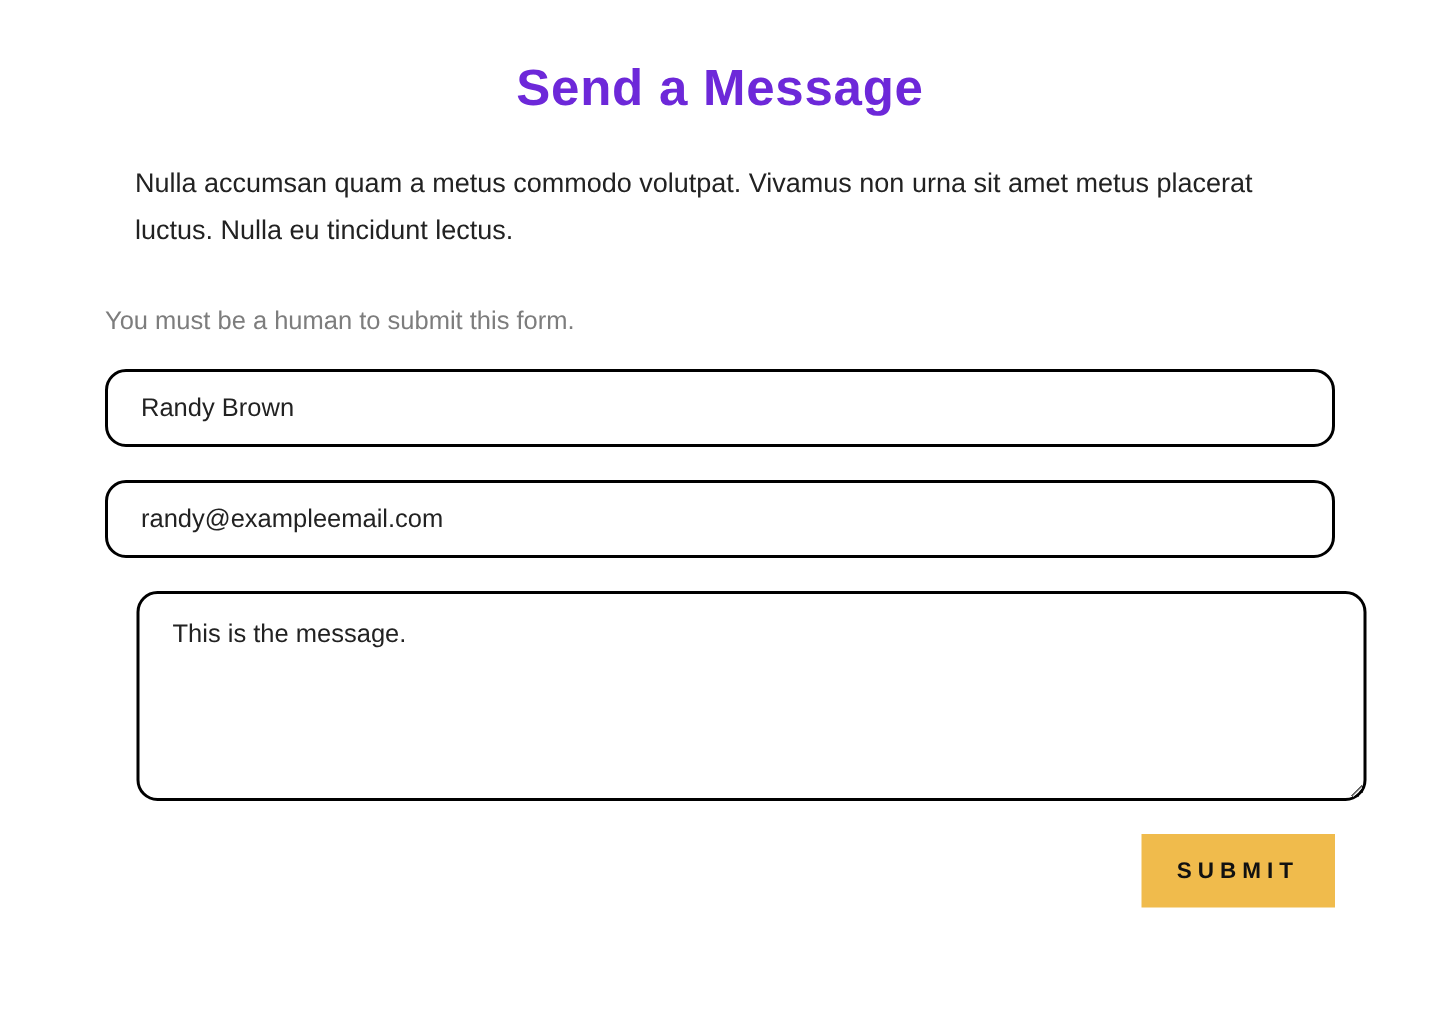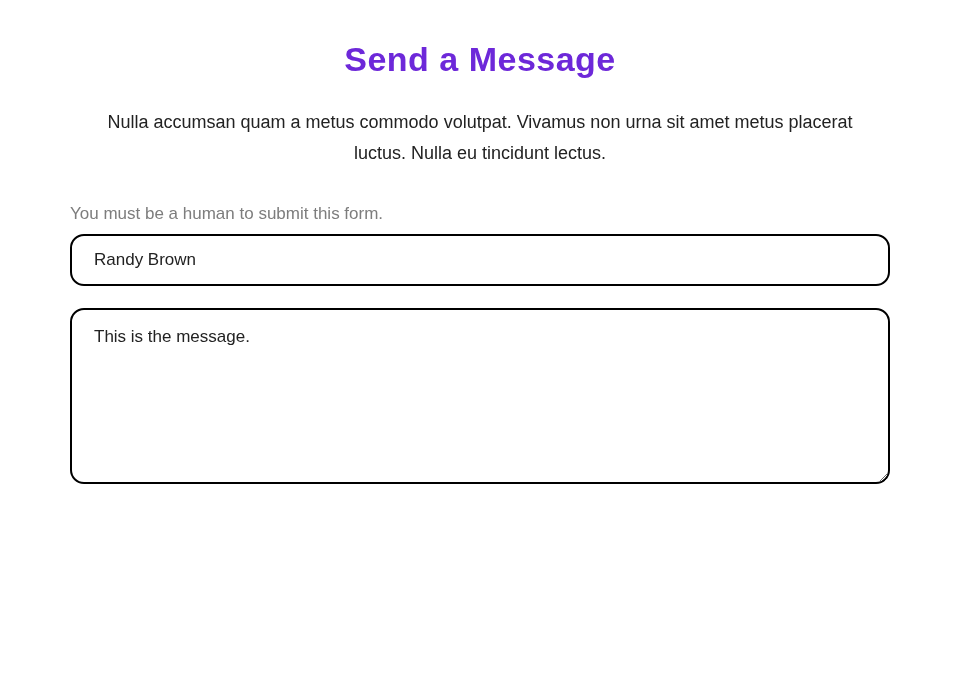--- a/index.html
+++ b/index.html
@@ -27,7 +27,6 @@
       margin-bottom: 28px;
     }
     p.page-description {
-      text-align: center;
       font-size: 18px;
       line-height: 1.7;
       color: #222;

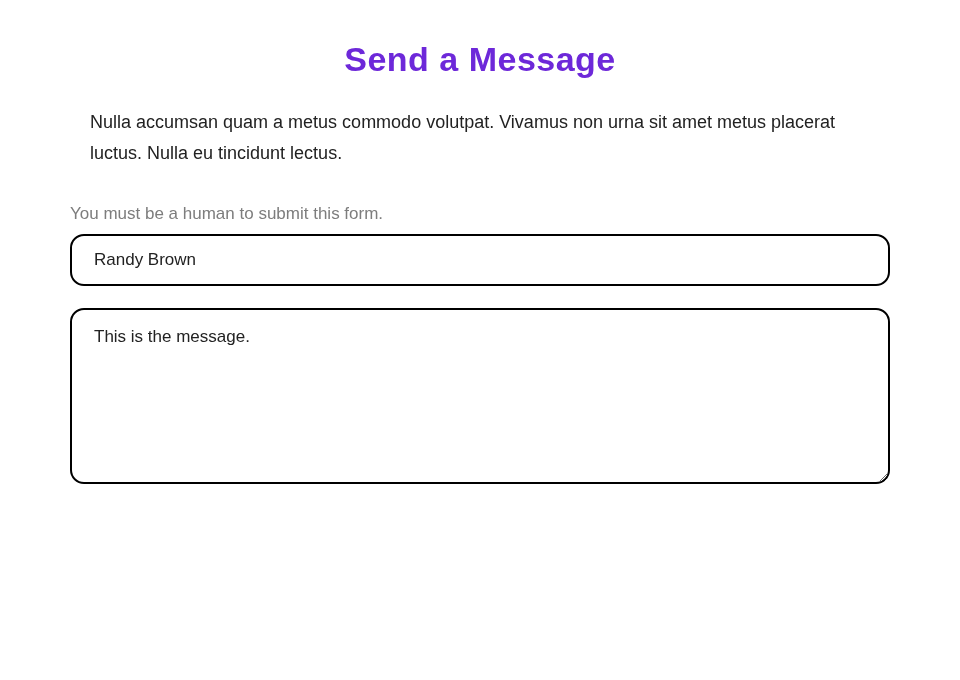--- a/index.html
+++ b/index.html
@@ -36,7 +36,7 @@
     .notice {
       font-size: 17px;
       color: #7d7d7d;
-      margin-bottom: 10px;
+      margin-bottom: 22px;
     }
     .field {
       display: block;

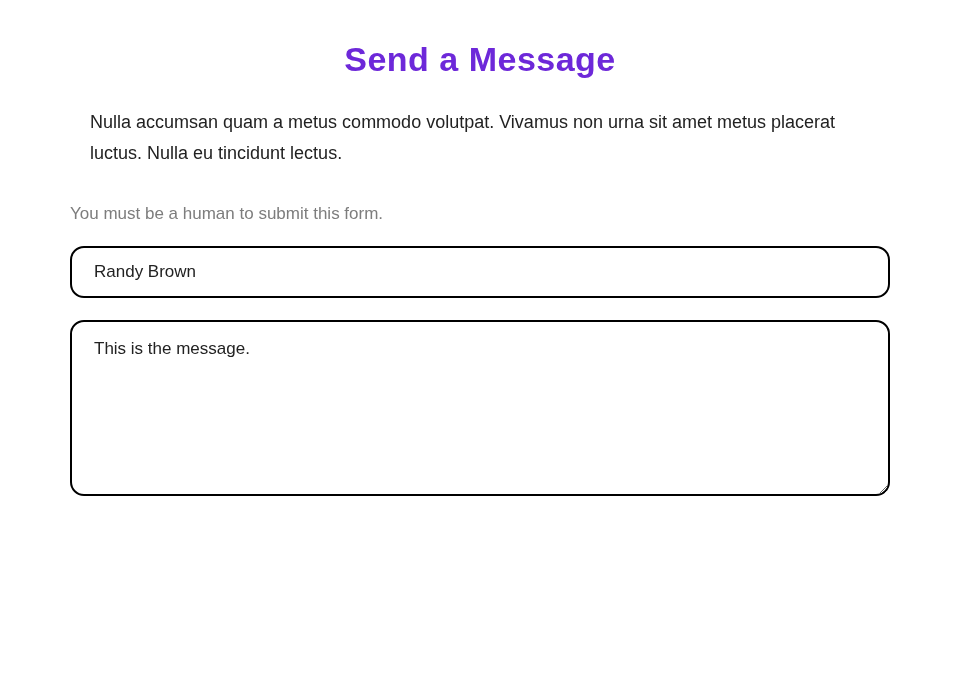--- a/index.html
+++ b/index.html
@@ -85,6 +85,7 @@
 
   <input type="text" class="field" value="Randy Brown" style="">
 
+  <input type="email" class="field" value="randy@exampleemail.com" style="">
 
   <textarea class="field" style="">This is the message.</textarea>
 

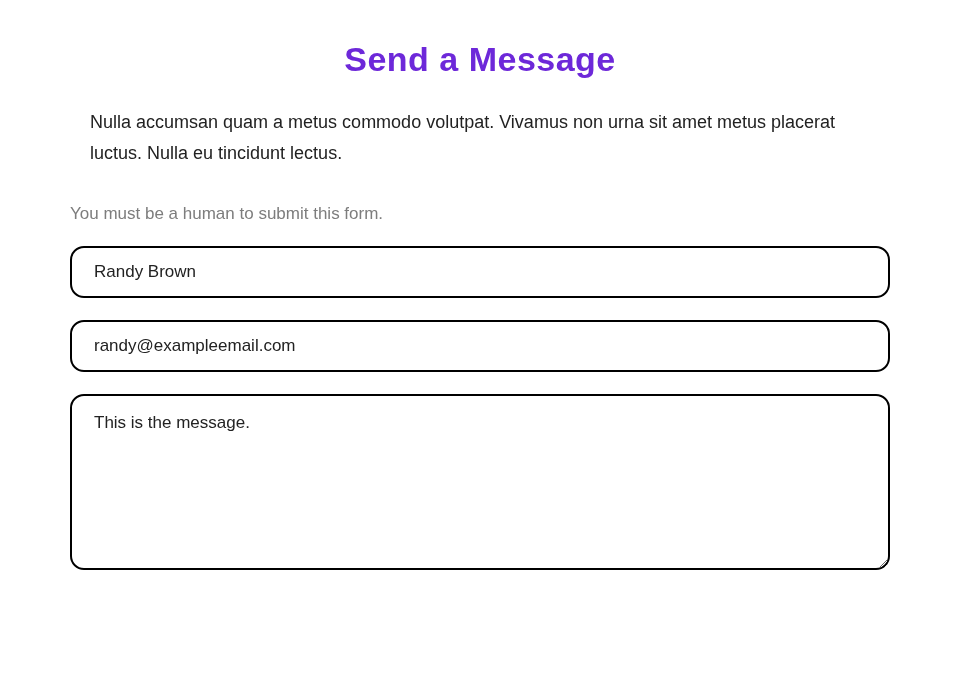--- a/index.html
+++ b/index.html
@@ -52,9 +52,10 @@
       outline: none;
     }
     textarea.field {
-      height: 176px;
+      height: 140px;
       resize: vertical;
       line-height: 1.5;
+      margin-left: 21px;
     }
     .submit-row {
       display: flex;

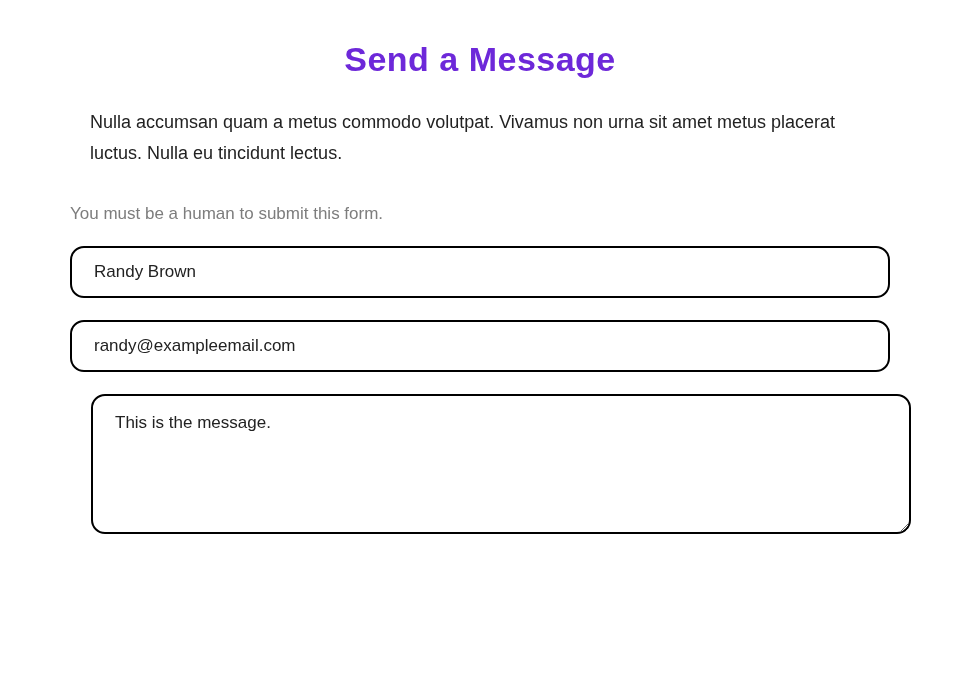--- a/index.html
+++ b/index.html
@@ -90,6 +90,9 @@
 
   <textarea class="field" style="">This is the message.</textarea>
 
+  <div class="submit-row">
+    <button class="submit-btn">SUBMIT</button>
+  </div>
 
 </div>
 

